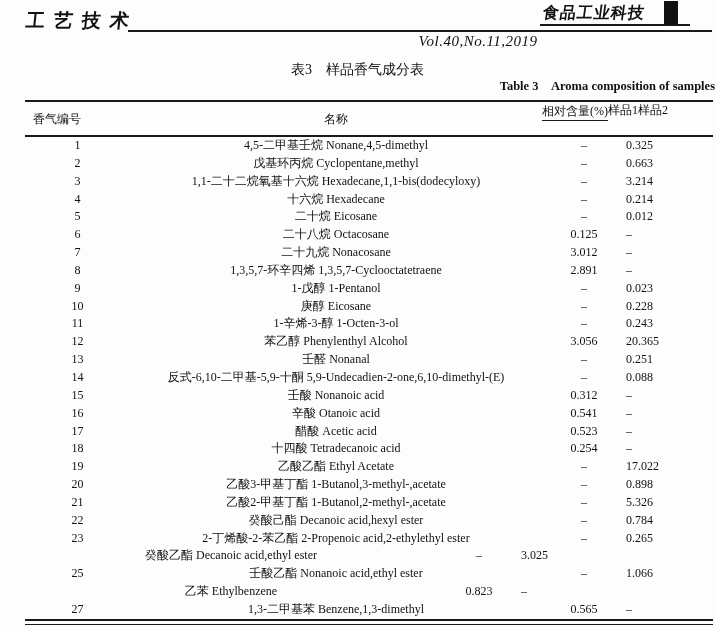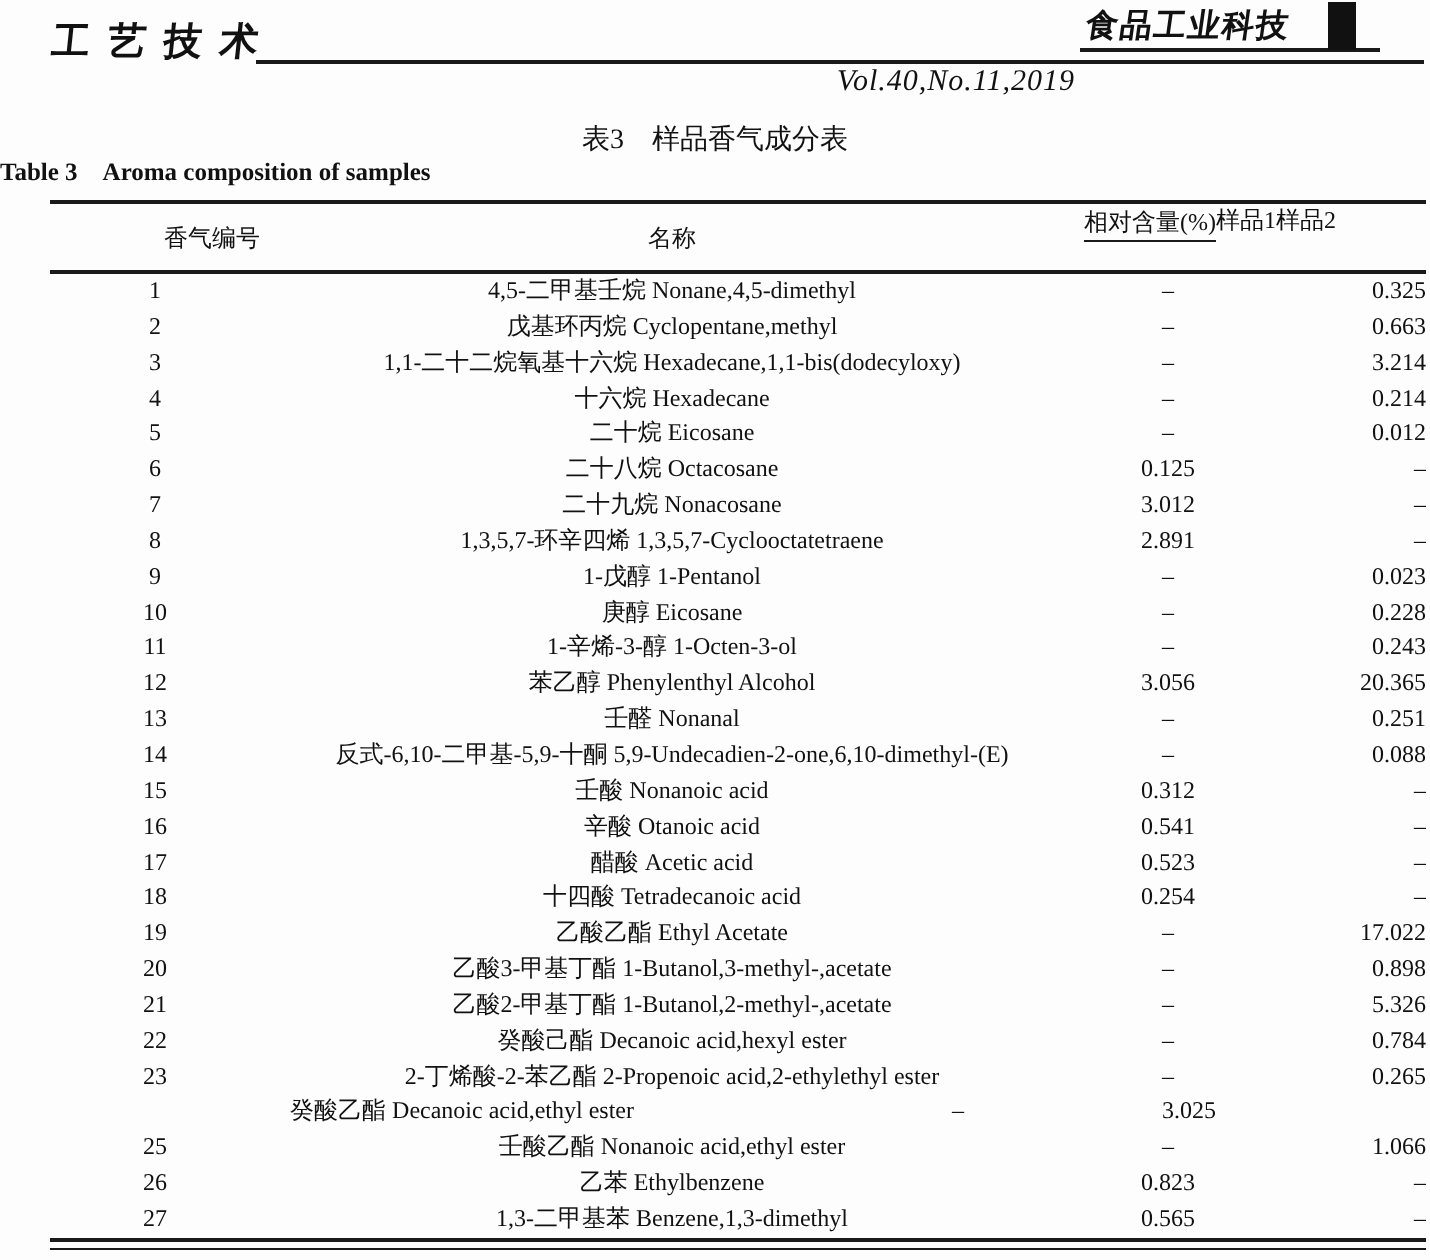--- a/index.html
+++ b/index.html
@@ -52,7 +52,7 @@
   }
   .table-title-en {
     position:absolute; left:0; right:0; top:79px;
-    text-align:left; font-weight:bold; font-size:12.5px;
+    text-align:right; font-weight:bold; font-size:12.5px;
   }
 
   

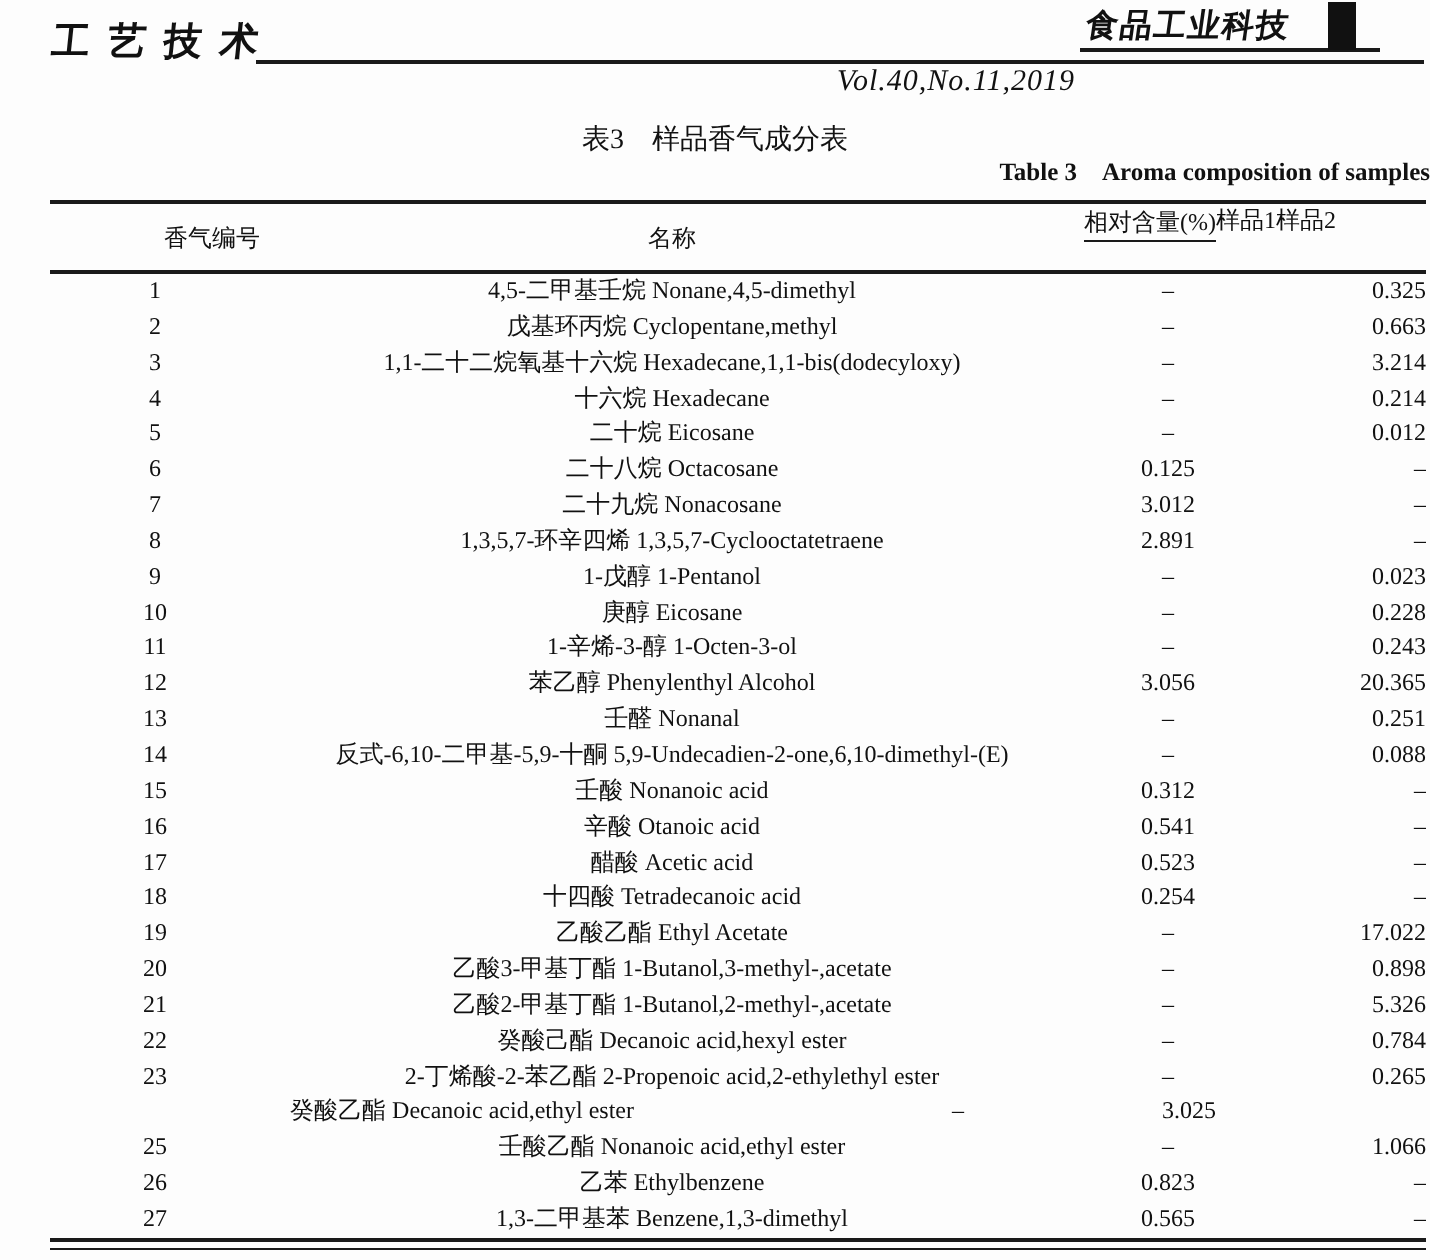--- a/index.html
+++ b/index.html
@@ -66,7 +66,7 @@
     border-bottom:2px solid #1a1a1a;
     height:37px;
   }
-  .th-id   { width:105px; text-align:right; padding-left:8px; line-height:35px; }
+  .th-id   { width:105px; text-align:left; padding-left:8px; line-height:35px; }
   .th-name { width:412px; text-align:center; line-height:35px; }
   .th-right{ width:171px; display:flex; }
   .th-group{ height:19px; line-height:19px; text-align:center;

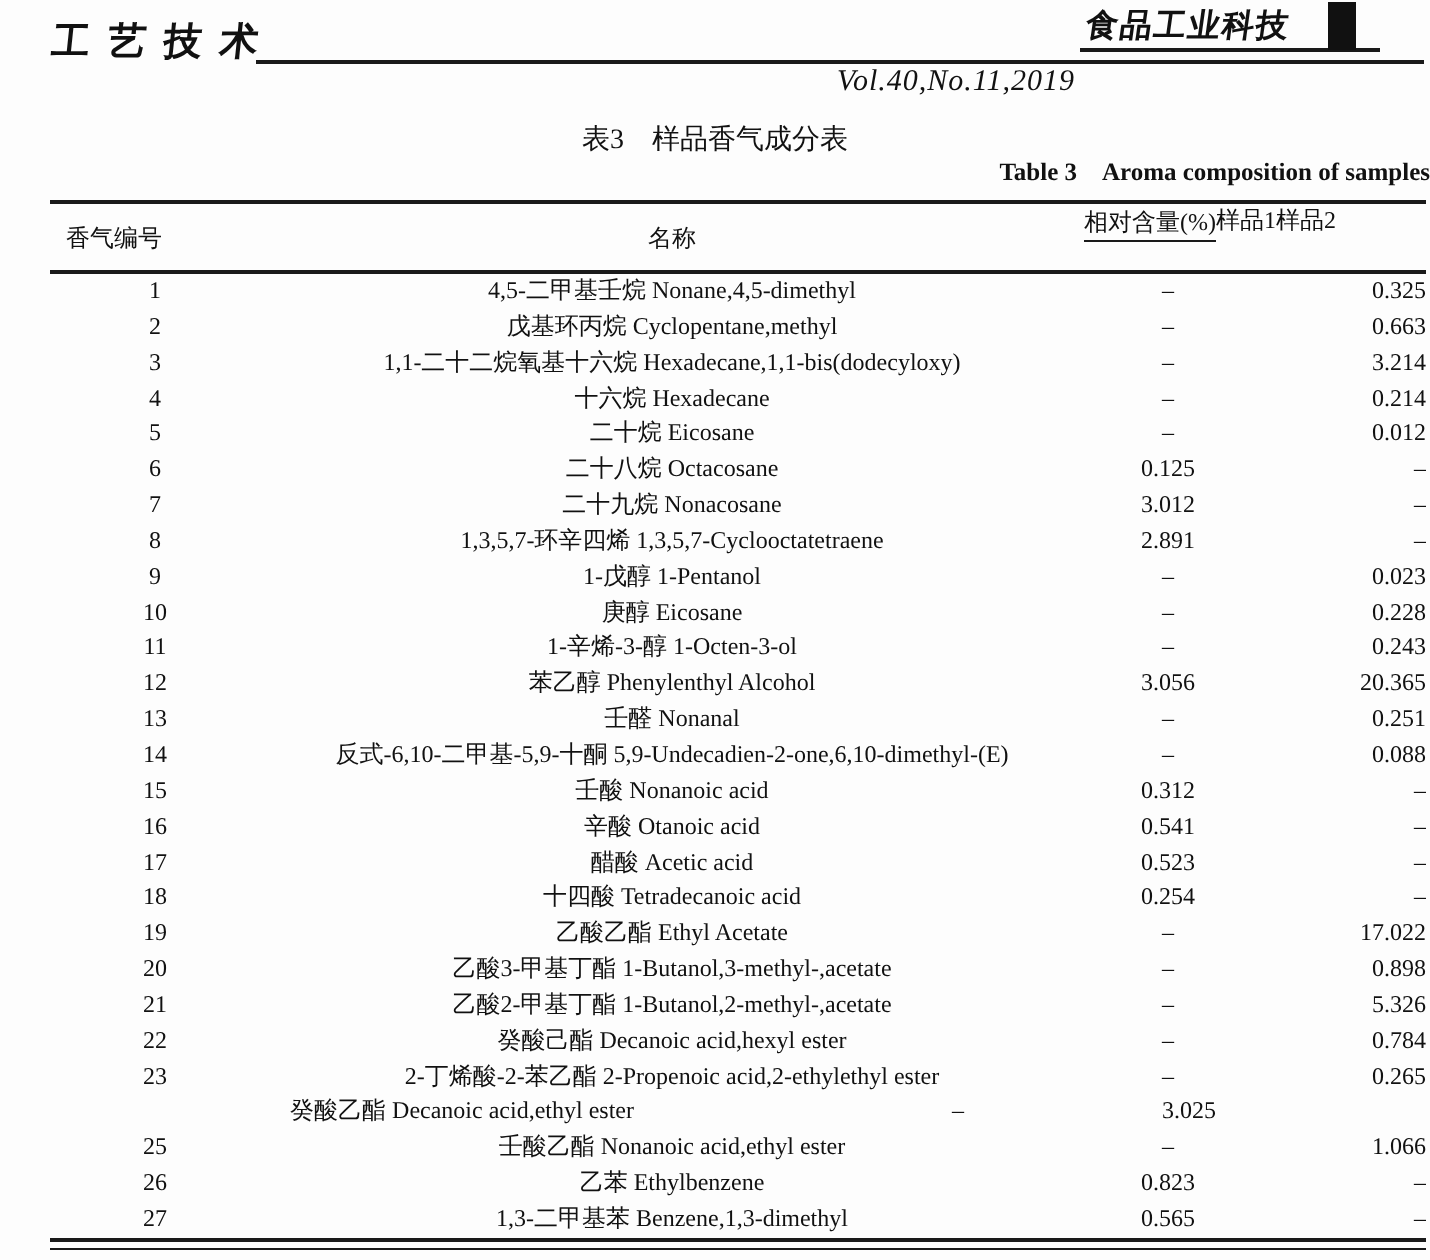--- a/index.html
+++ b/index.html
@@ -79,7 +79,7 @@
   .c.id     { width:105px; text-align:center; }
   .c.name   { width:412px; text-align:center; }
   .c.s1     { width:84px;  text-align:center; }
-  .c.s2     { width:87px;  text-align:right; }
+  .c.s2     { width:87px;  text-align:left; }
 
   .table-bottom {
     height:6px;

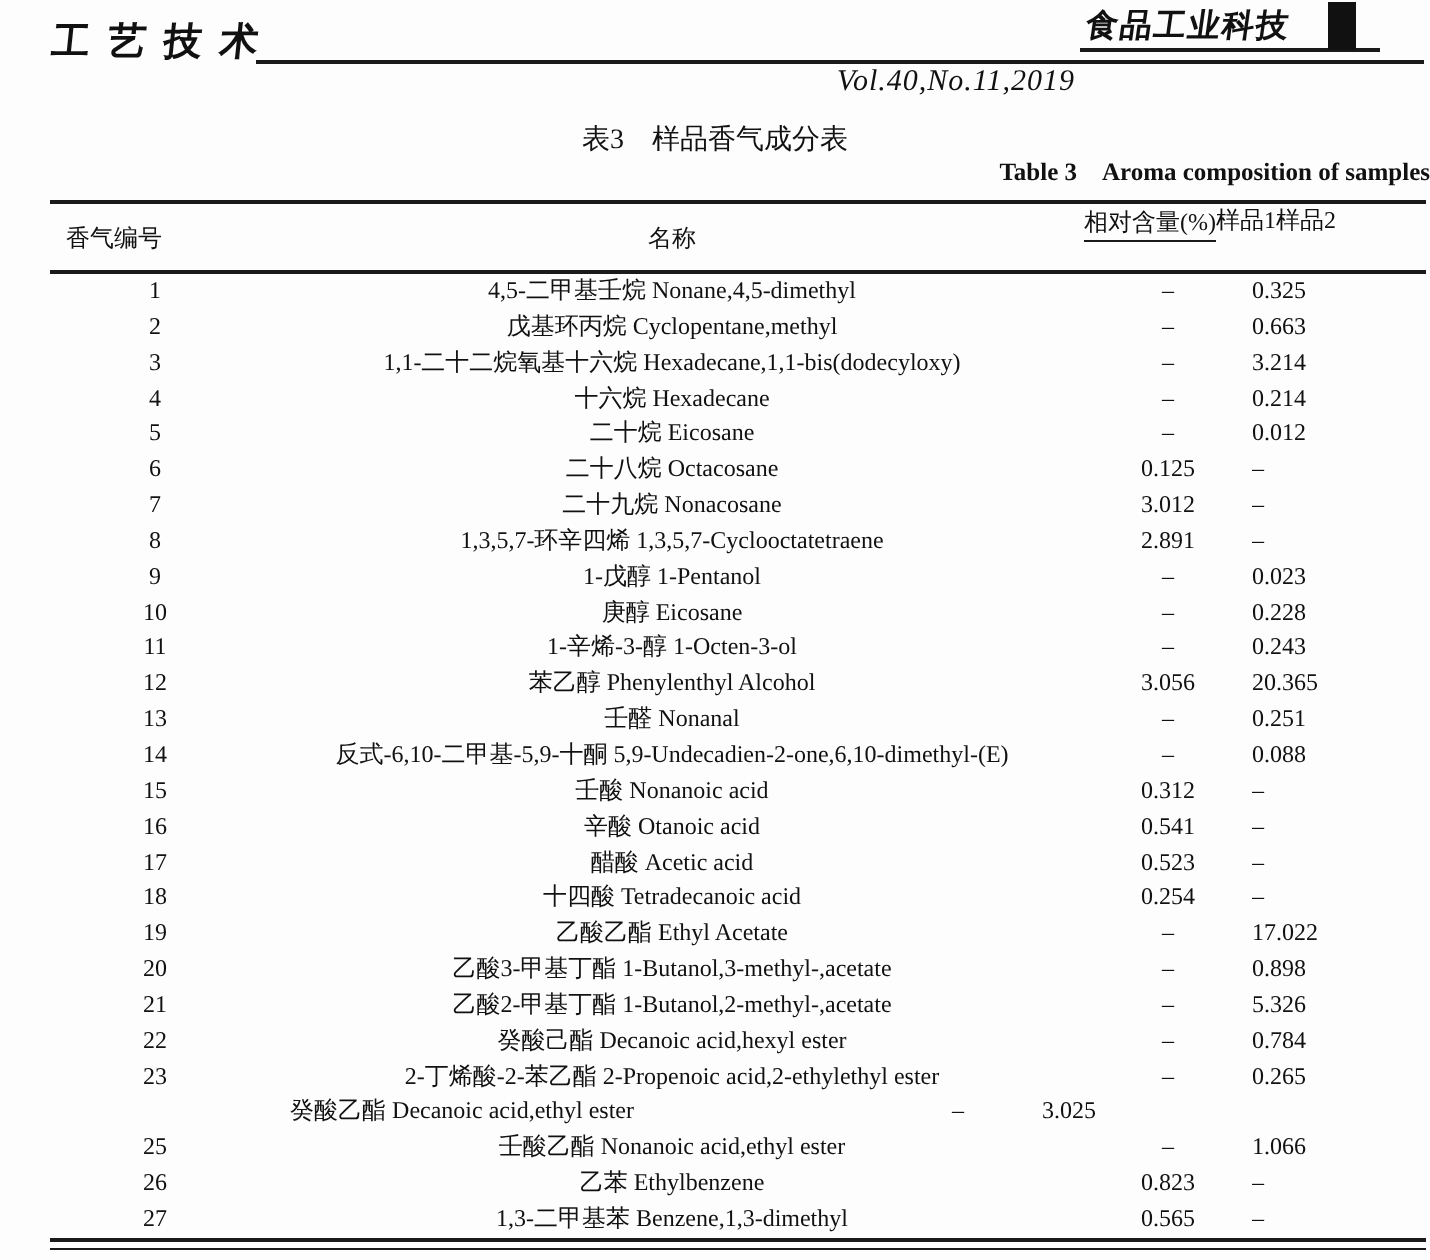--- a/index.html
+++ b/index.html
@@ -265,7 +265,6 @@
           <div class="c s2">1.066</div>
         </div>
         <div class="trow">
-          <div class="c id">26</div>
           <div class="c name">乙苯 Ethylbenzene</div>
           <div class="c s1">0.823</div>
           <div class="c s2">–</div>

